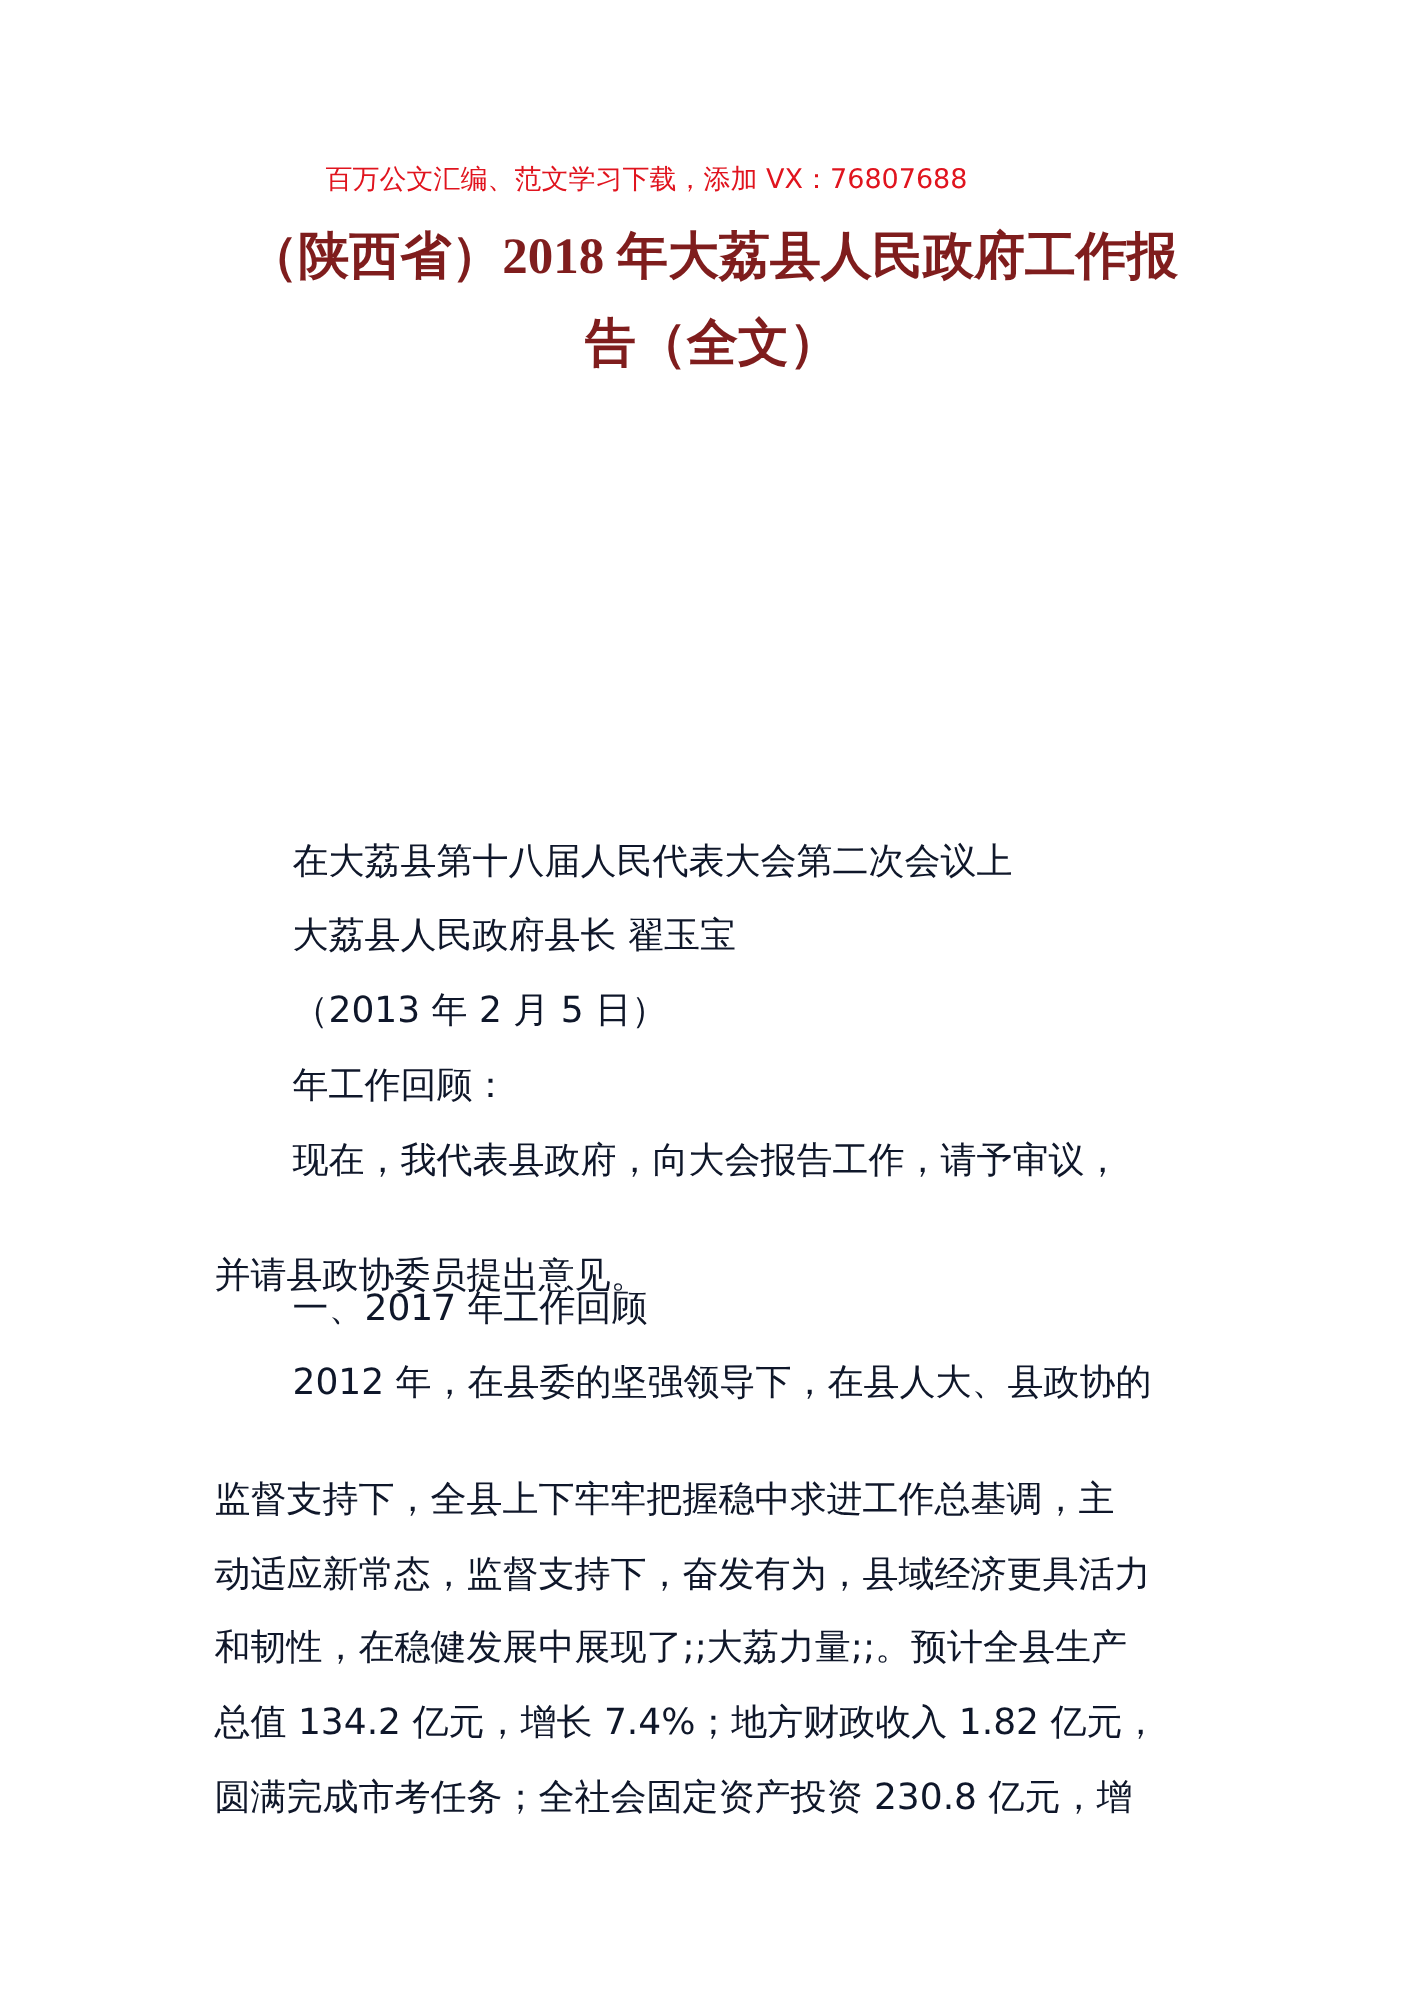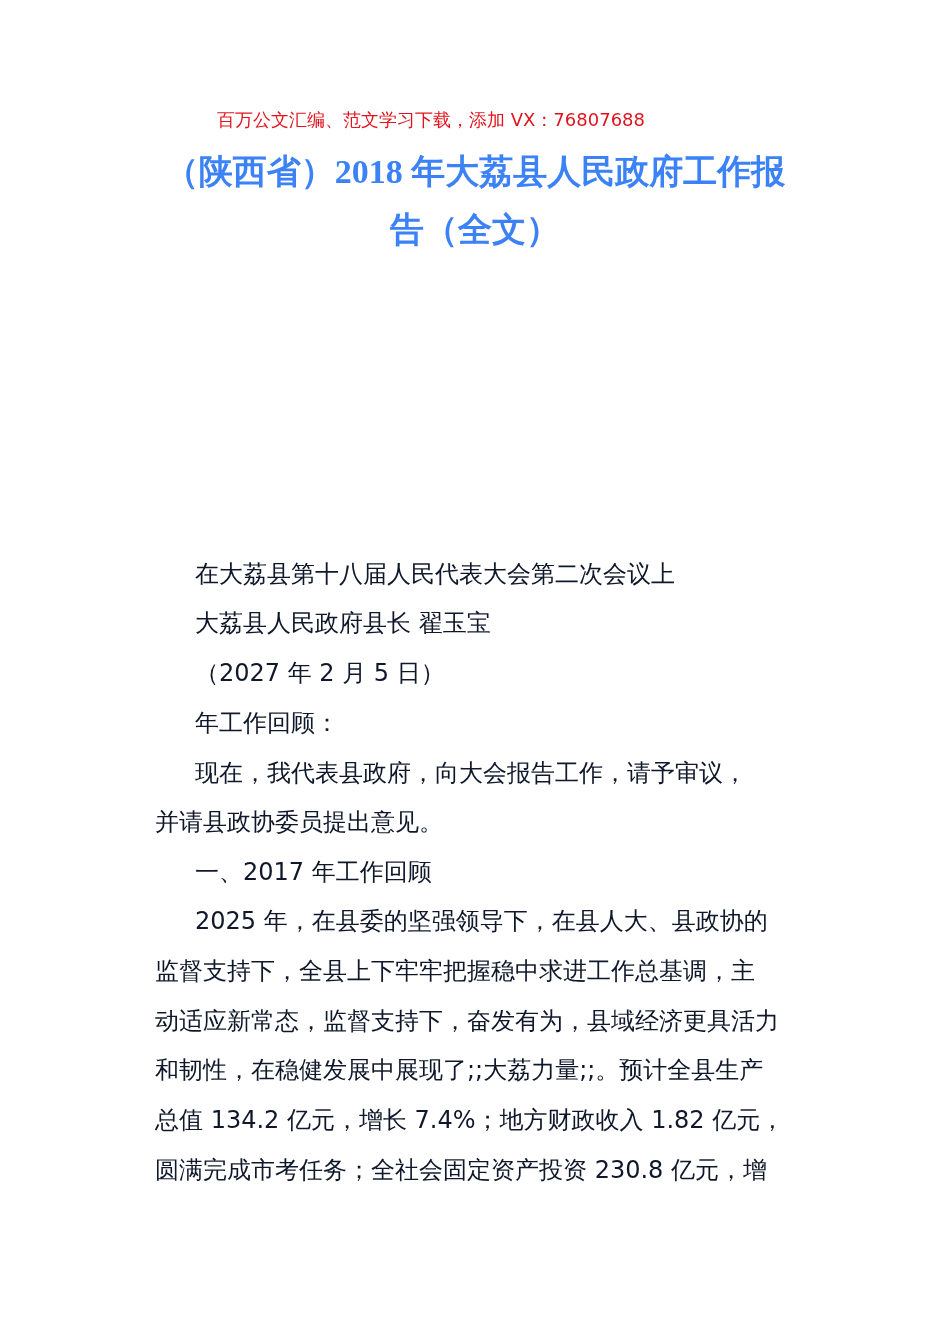--- a/index.html
+++ b/index.html
@@ -9,7 +9,7 @@
                  color: #e0141e; font-size: 18px; letter-spacing: 0px; line-height: 26px; margin-top: 39px; }
   .title { position: absolute; left: 130px; width: 690px; text-align: center;
            font-family: "Liberation Serif", "DejaVu Serif", serif; font-weight: bold;
-           font-size: 34px; color: #3b82f6; line-height: 58px; top: 143px; }
+           font-size: 34px; color: #7f1d1d; line-height: 58px; top: 143px; }
   .line { position: absolute; font-size: 24px; line-height: 30px; color: #0f172a; white-space: nowrap; }
   .indent { left: 195px; }
   .flush { left: 155px; }

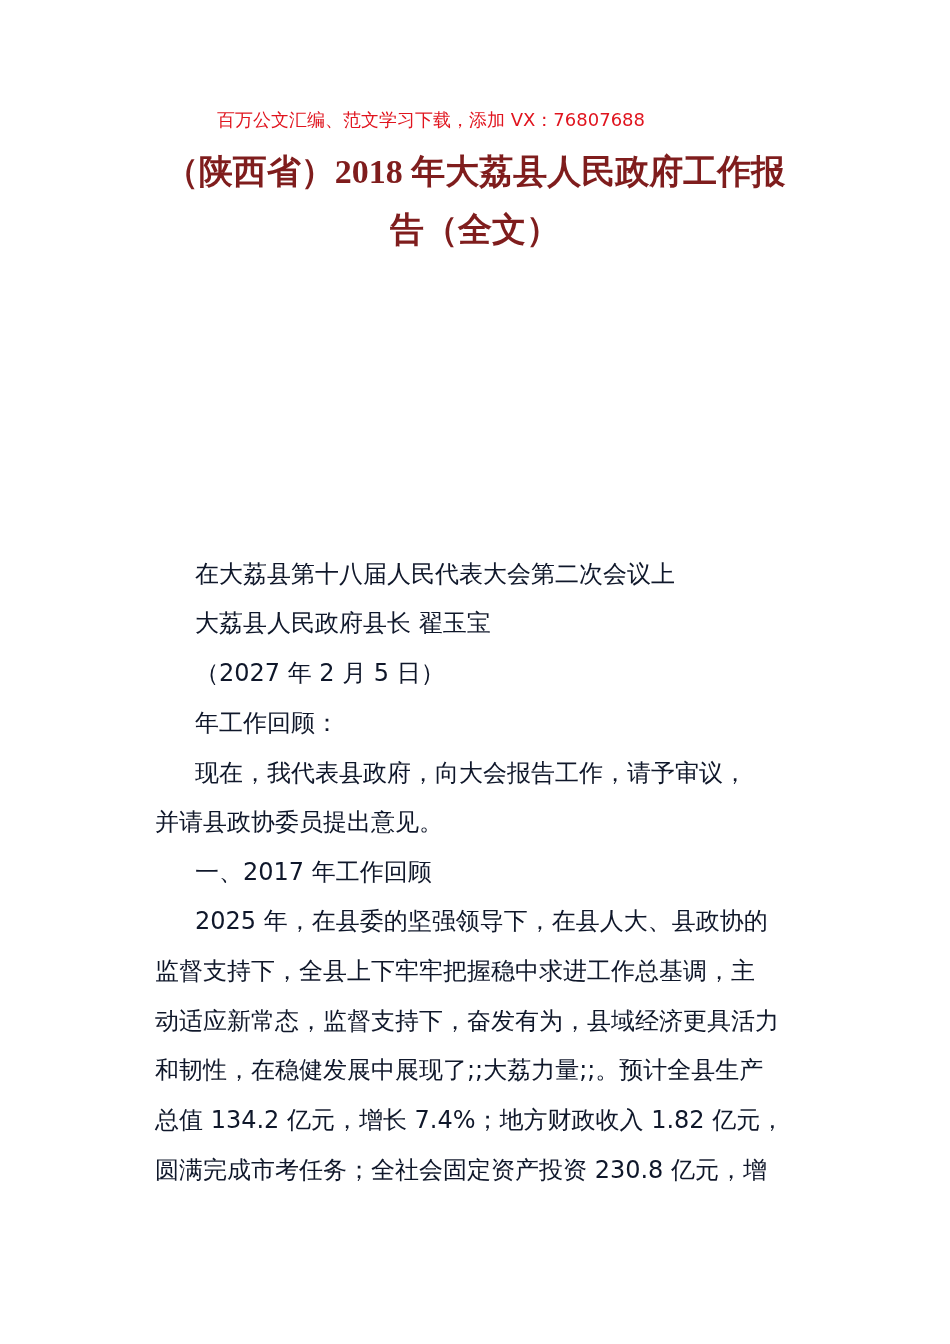--- a/index.html
+++ b/index.html
@@ -26,7 +26,7 @@
 
 <div class="line indent" style="top:559px">在大荔县第十八届人民代表大会第二次会议上</div>
 <div class="line indent" style="top:608px">大荔县人民政府县长 翟玉宝</div>
-<div class="line indent" style="top:658px">（2027 年 2 月 5 日）</div>
+<div class="line indent" style="top:658px">（2013 年 2 月 5 日）</div>
 <div class="line indent" style="top:708px">年工作回顾：</div>
 <div class="line indent" style="top:758px">现在，我代表县政府，向大会报告工作，请予审议，</div>
 <div class="line flush" style="top:807px">并请县政协委员提出意见。</div>

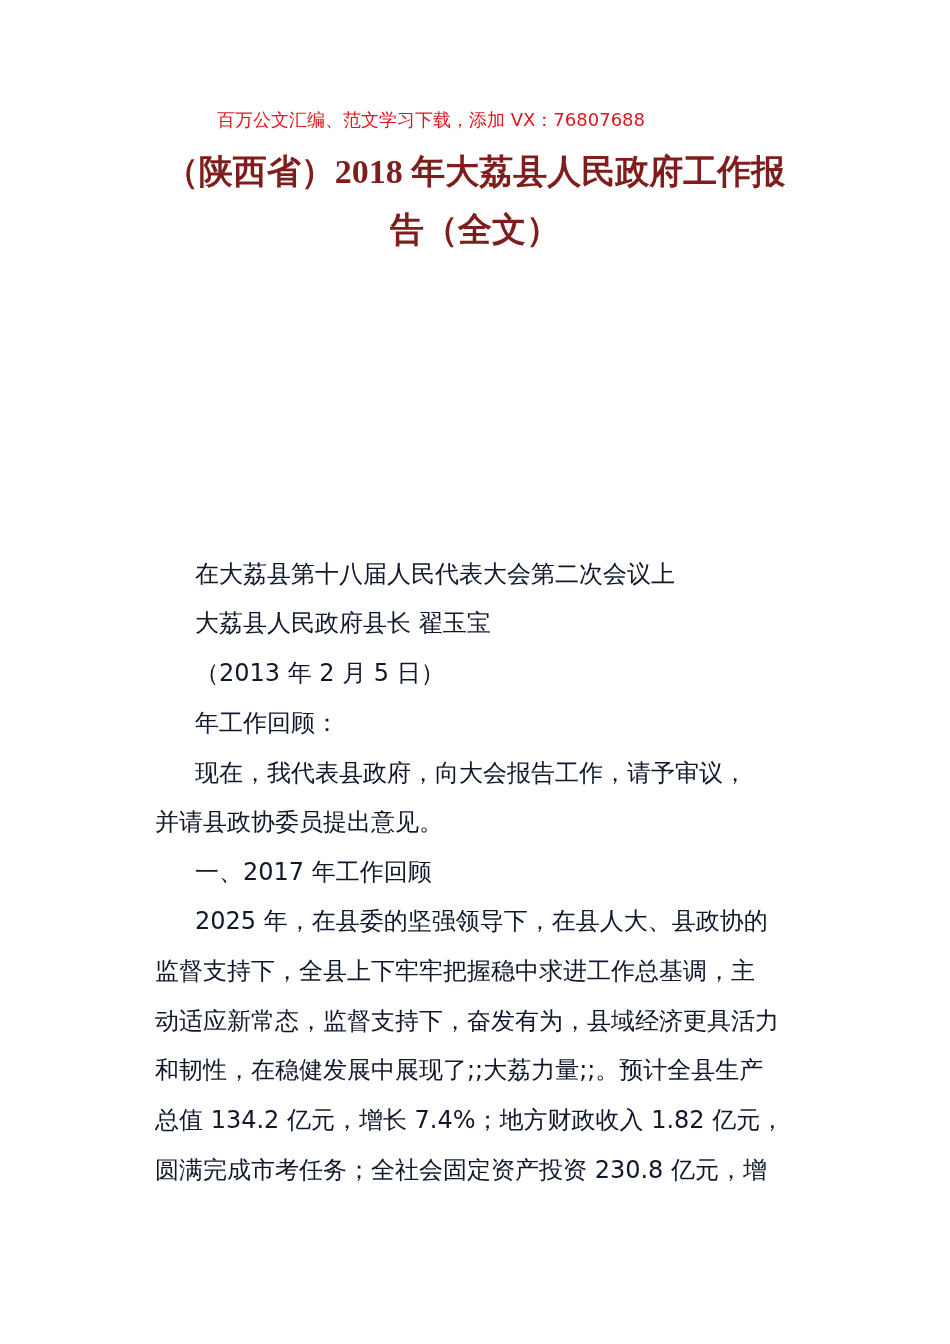--- a/index.html
+++ b/index.html
@@ -12,7 +12,7 @@
            font-size: 34px; color: #7f1d1d; line-height: 58px; top: 143px; }
   .line { position: absolute; font-size: 24px; line-height: 30px; color: #0f172a; white-space: nowrap; }
   .indent { left: 195px; }
-  .flush { left: 155px; }
+  .flush { left: 143px; margin-top: 28px; }
 </style>
 </head>
 <body>

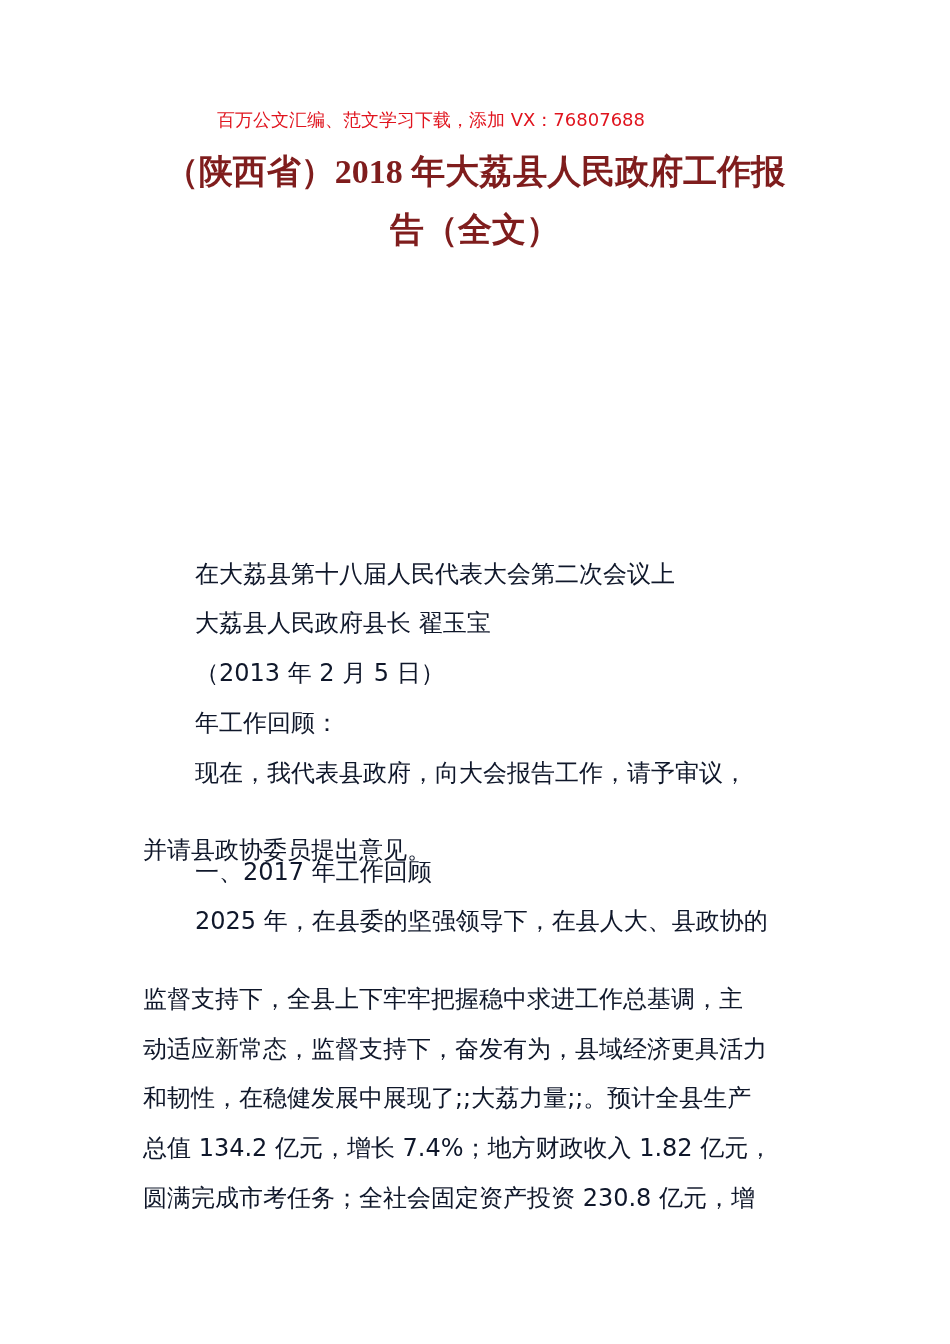--- a/index.html
+++ b/index.html
@@ -31,7 +31,7 @@
 <div class="line indent" style="top:758px">现在，我代表县政府，向大会报告工作，请予审议，</div>
 <div class="line flush" style="top:807px">并请县政协委员提出意见。</div>
 <div class="line indent" style="top:857px">一、2017 年工作回顾</div>
-<div class="line indent" style="top:906px">2025 年，在县委的坚强领导下，在县人大、县政协的</div>
+<div class="line indent" style="top:906px">2012 年，在县委的坚强领导下，在县人大、县政协的</div>
 <div class="line flush" style="top:956px">监督支持下，全县上下牢牢把握稳中求进工作总基调，主</div>
 <div class="line flush" style="top:1006px">动适应新常态，监督支持下，奋发有为，县域经济更具活力</div>
 <div class="line flush" style="top:1055px">和韧性，在稳健发展中展现了;;大荔力量;;。预计全县生产</div>

